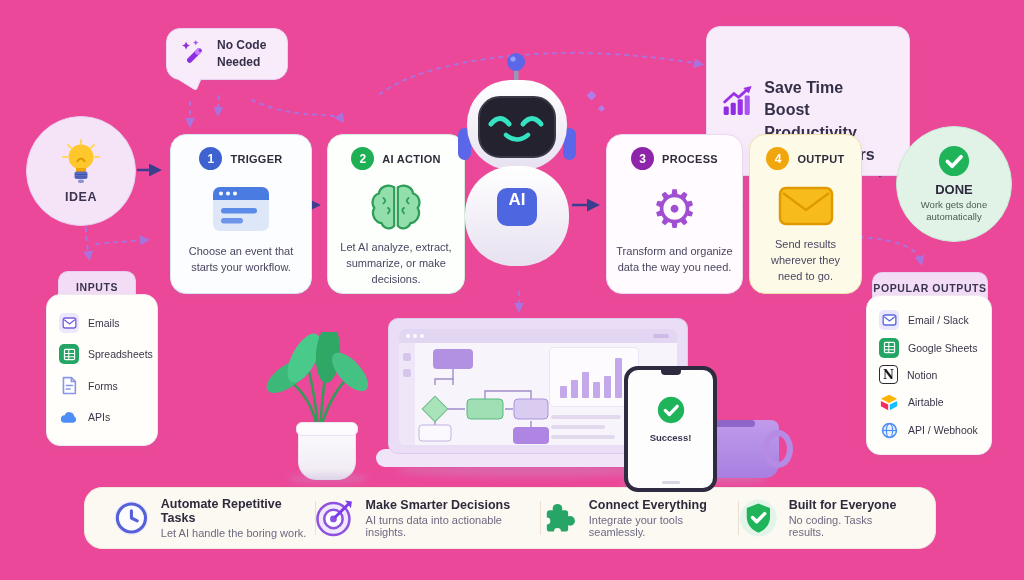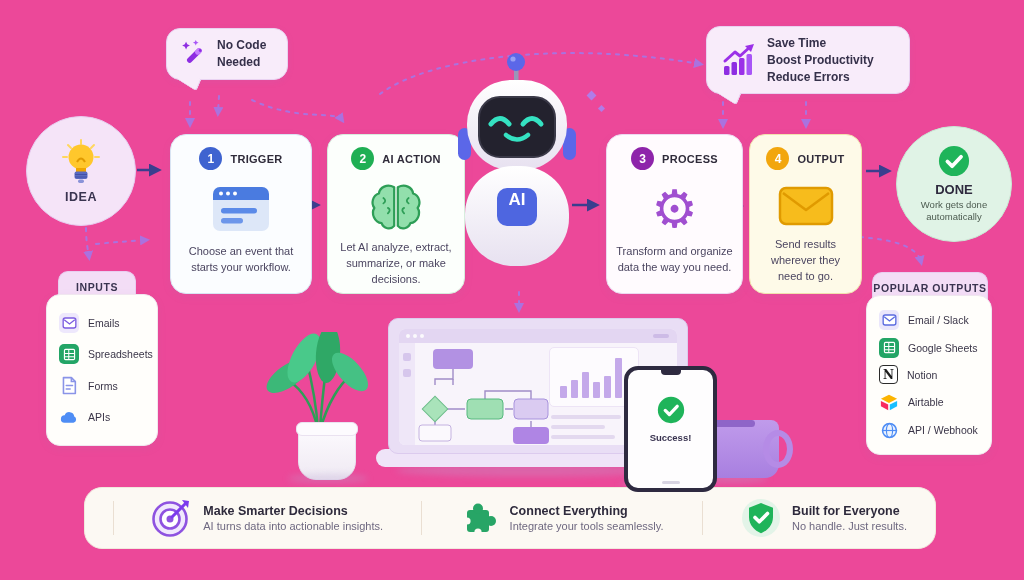--- a/index.html
+++ b/index.html
@@ -17,7 +17,7 @@
   .callout .txt{font-size:12px;font-weight:bold;color:#35304a;line-height:1.4;}
   #callout-nocode{left:166px;top:28px;width:96px;}
   #callout-benefits{left:706px;top:26px;width:178px;}
-  #callout-benefits .txt{font-size:12px;}
+  #callout-benefits .txt{font-size:16px;margin-top:42px;}
 
   
   .big-circle{position:absolute;border-radius:50%;display:flex;flex-direction:column;align-items:center;justify-content:center;z-index:2;text-align:center;}

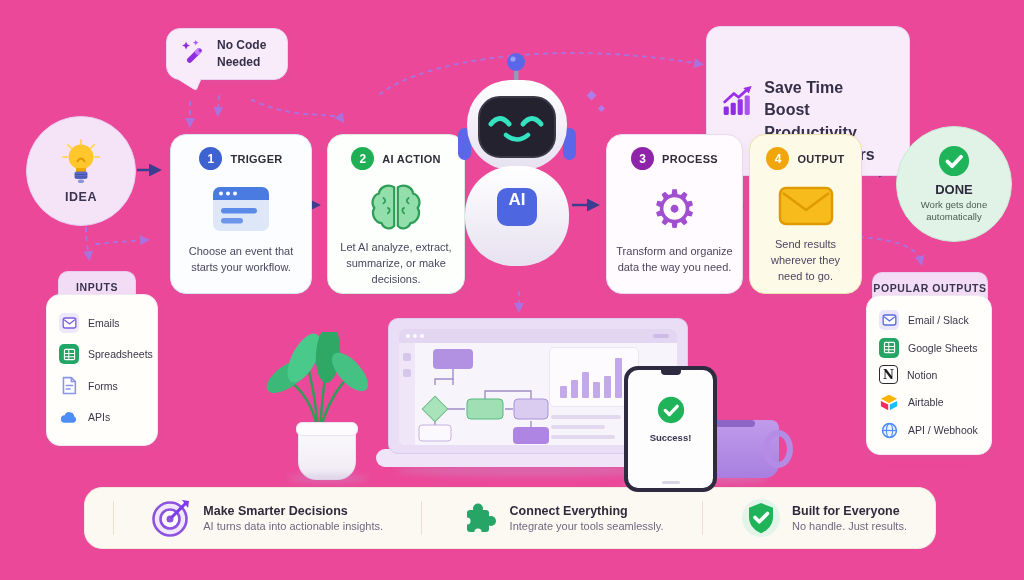--- a/index.html
+++ b/index.html
@@ -468,6 +468,17 @@
   <div class="scene-el" id="mug"></div>
 
   <div id="features">
+    <div class="feature">
+      <svg width="38" height="38" viewBox="0 0 38 38">
+        <circle cx="19" cy="19" r="17.5" fill="#efedfc"></circle>
+        <circle cx="19" cy="19" r="14.5" fill="#fdfdff" stroke="#5661d9" stroke-width="3.2"></circle>
+        <path d="M19 11.5 V19 L25 22" stroke="#5661d9" stroke-width="3.2" fill="none" stroke-linecap="round" stroke-linejoin="round"></path>
+      </svg>
+      <div>
+        <div class="f-title">Automate Repetitive Tasks</div>
+        <div class="f-desc">Let AI handle the boring work.</div>
+      </div>
+    </div>
     <div class="fdivider"></div>
     <div class="feature">
       <svg width="40" height="38" viewBox="0 0 40 38">

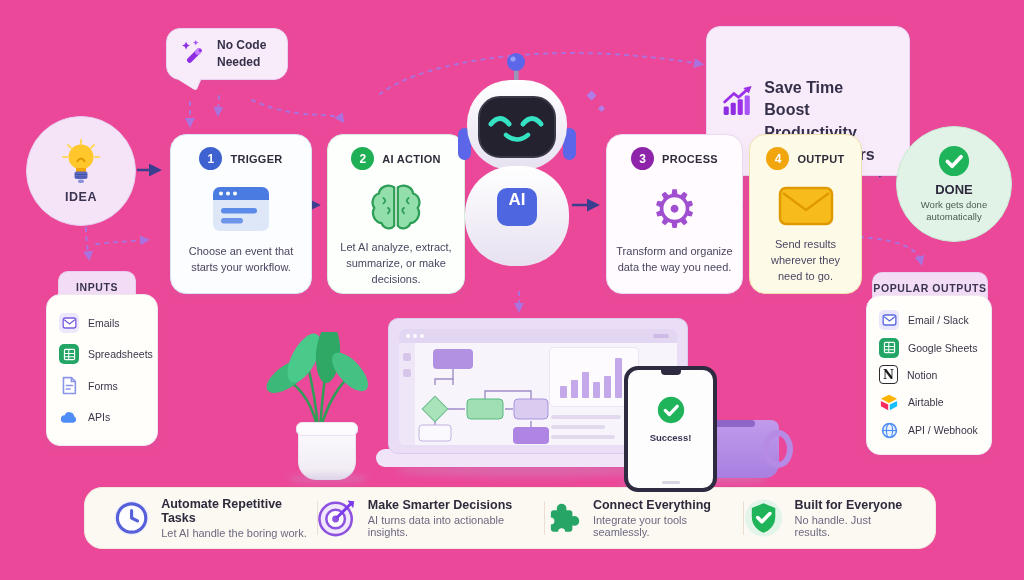--- a/index.html
+++ b/index.html
@@ -516,7 +516,7 @@
       </svg>
       <div>
         <div class="f-title">Built for Everyone</div>
-        <div class="f-desc">No handle. Just results.</div>
+        <div class="f-desc">No coding. Tasks results.</div>
       </div>
     </div>
   </div>

